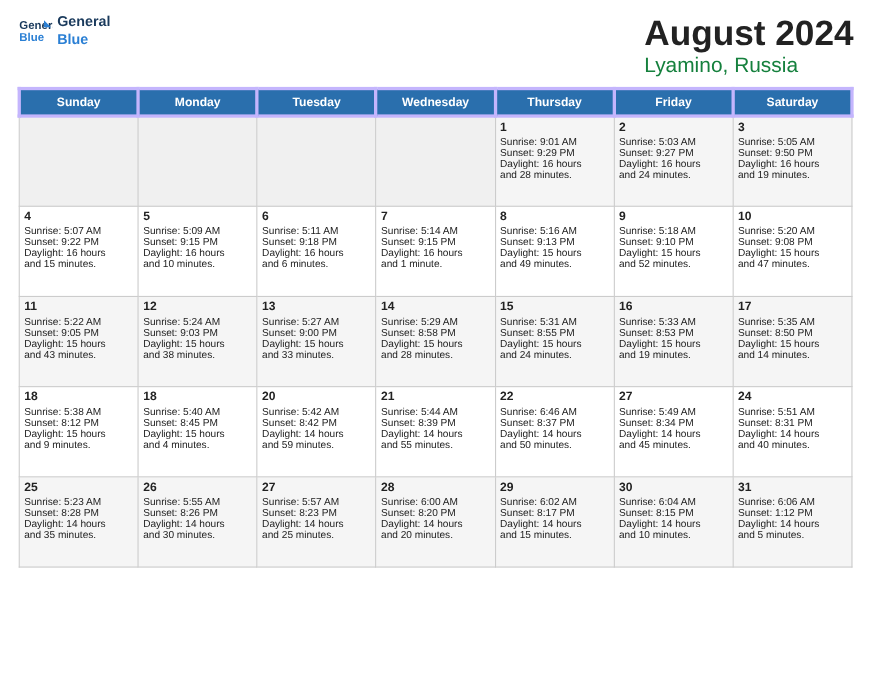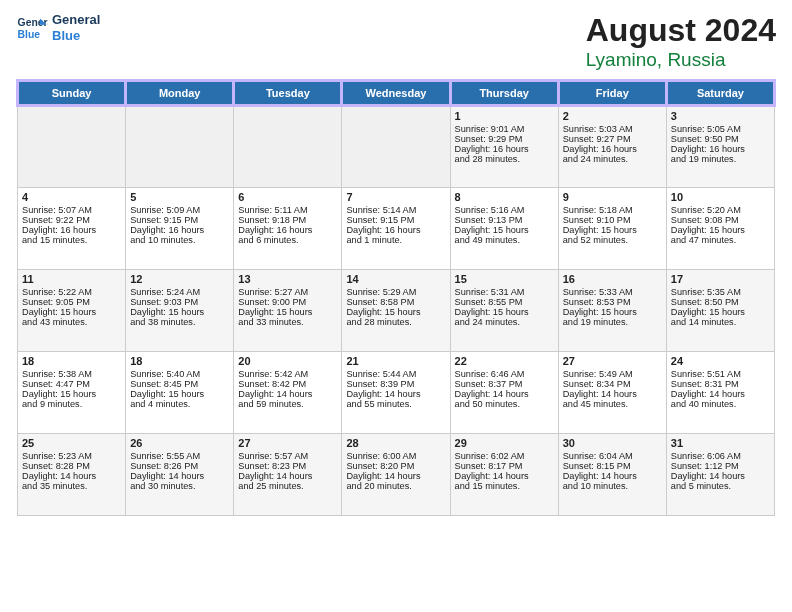--- a/index.html
+++ b/index.html
@@ -248,7 +248,7 @@
           <td>
             <span class="day-num">18</span>
             <div>Sunrise: 5:38 AM</div>
-            <div>Sunset: 4:47 PM</div>
+            <div>Sunset: 8:12 PM</div>
             <div>Daylight: 15 hours</div>
             <div>and 9 minutes.</div>
           </td>

